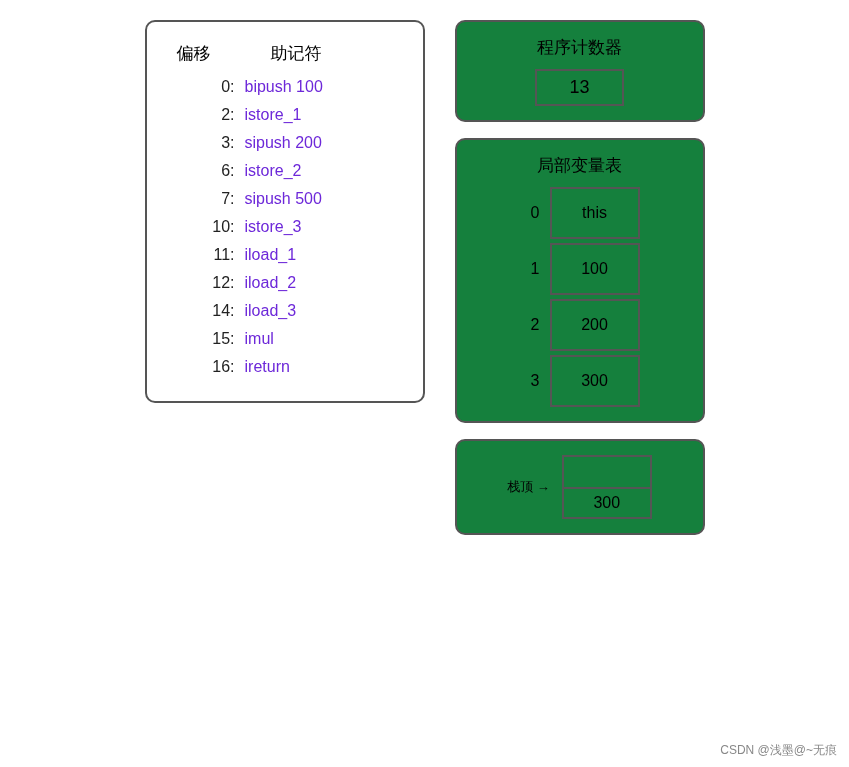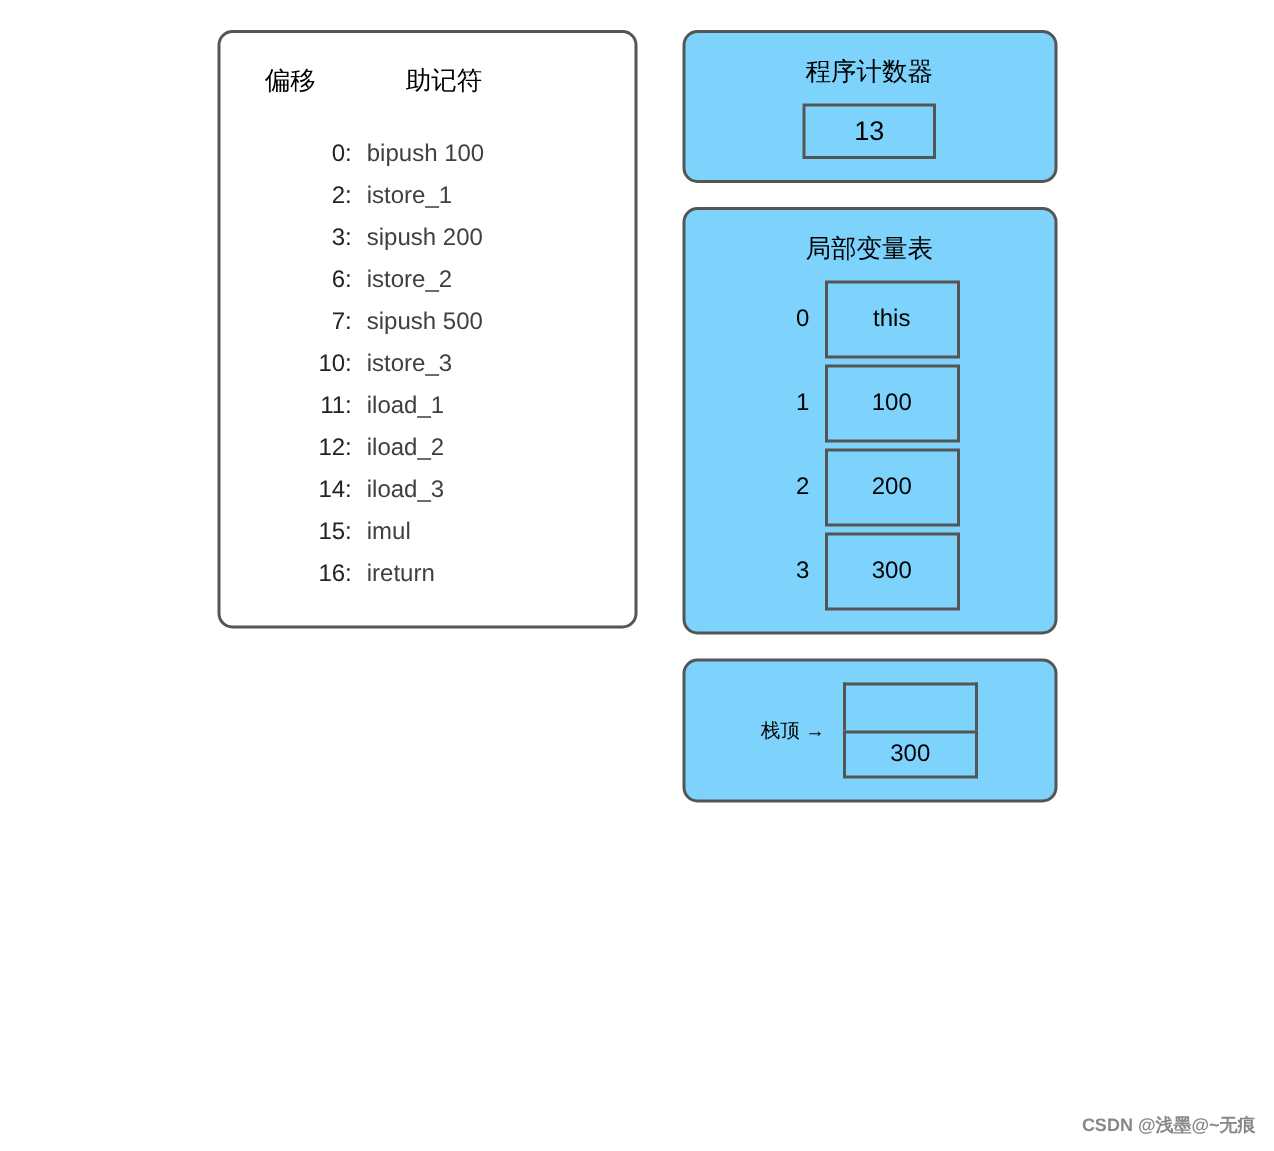--- a/index.html
+++ b/index.html
@@ -31,7 +31,7 @@
     .left-panel .header-row {
       display: flex;
       gap: 60px;
-      margin-bottom: 24px;
+      margin-bottom: 8px;
       font-size: 17px;
       font-weight: normal;
     }

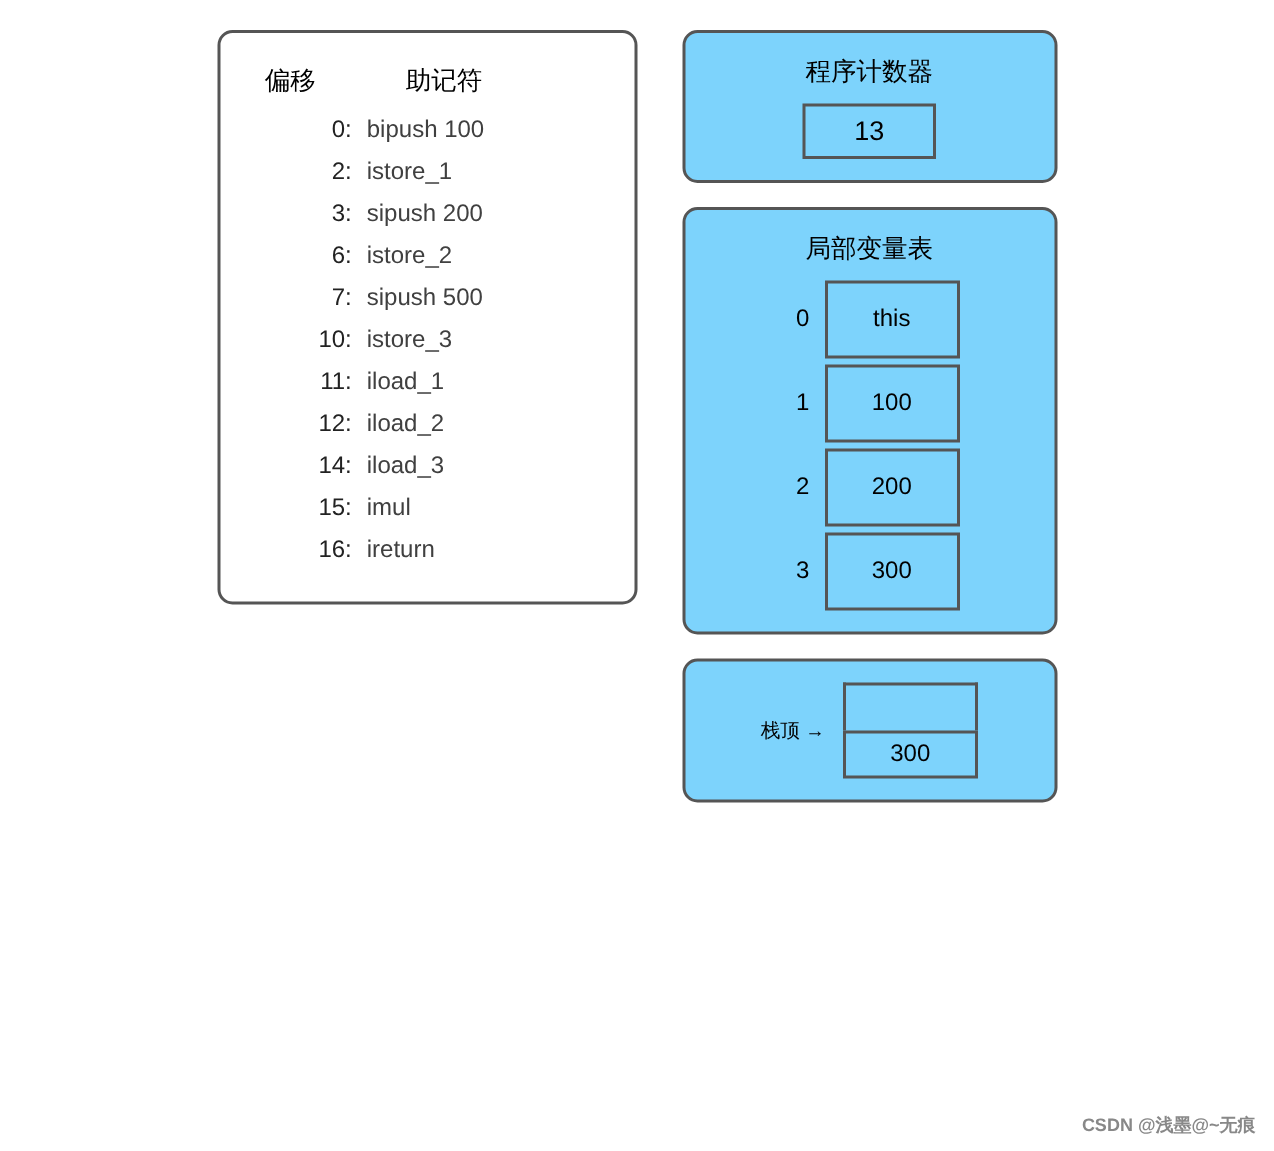--- a/index.html
+++ b/index.html
@@ -71,7 +71,7 @@
       border: 2px solid #555;
       border-radius: 10px;
       padding: 14px 20px;
-      background: #7dd3fc;
+      background: #15803d;
     }
     .panel-title {
       font-size: 17px;

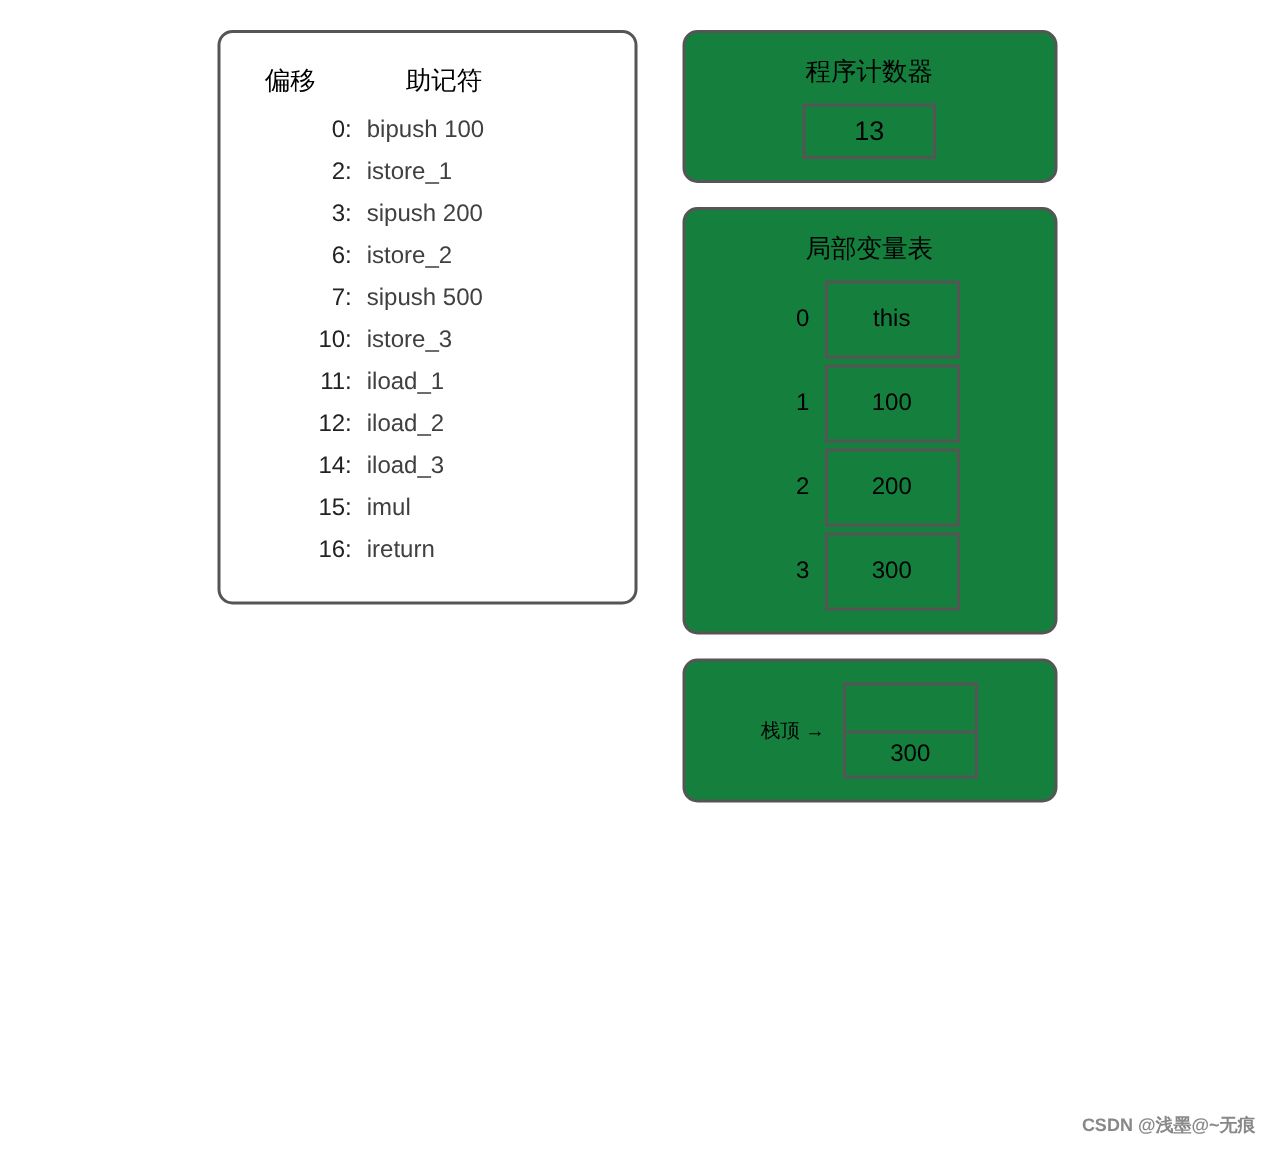--- a/index.html
+++ b/index.html
@@ -56,7 +56,7 @@
       color: #222;
     }
     .mnemonic {
-      color: #404040;
+      color: #6d28d9;
     }
 
     

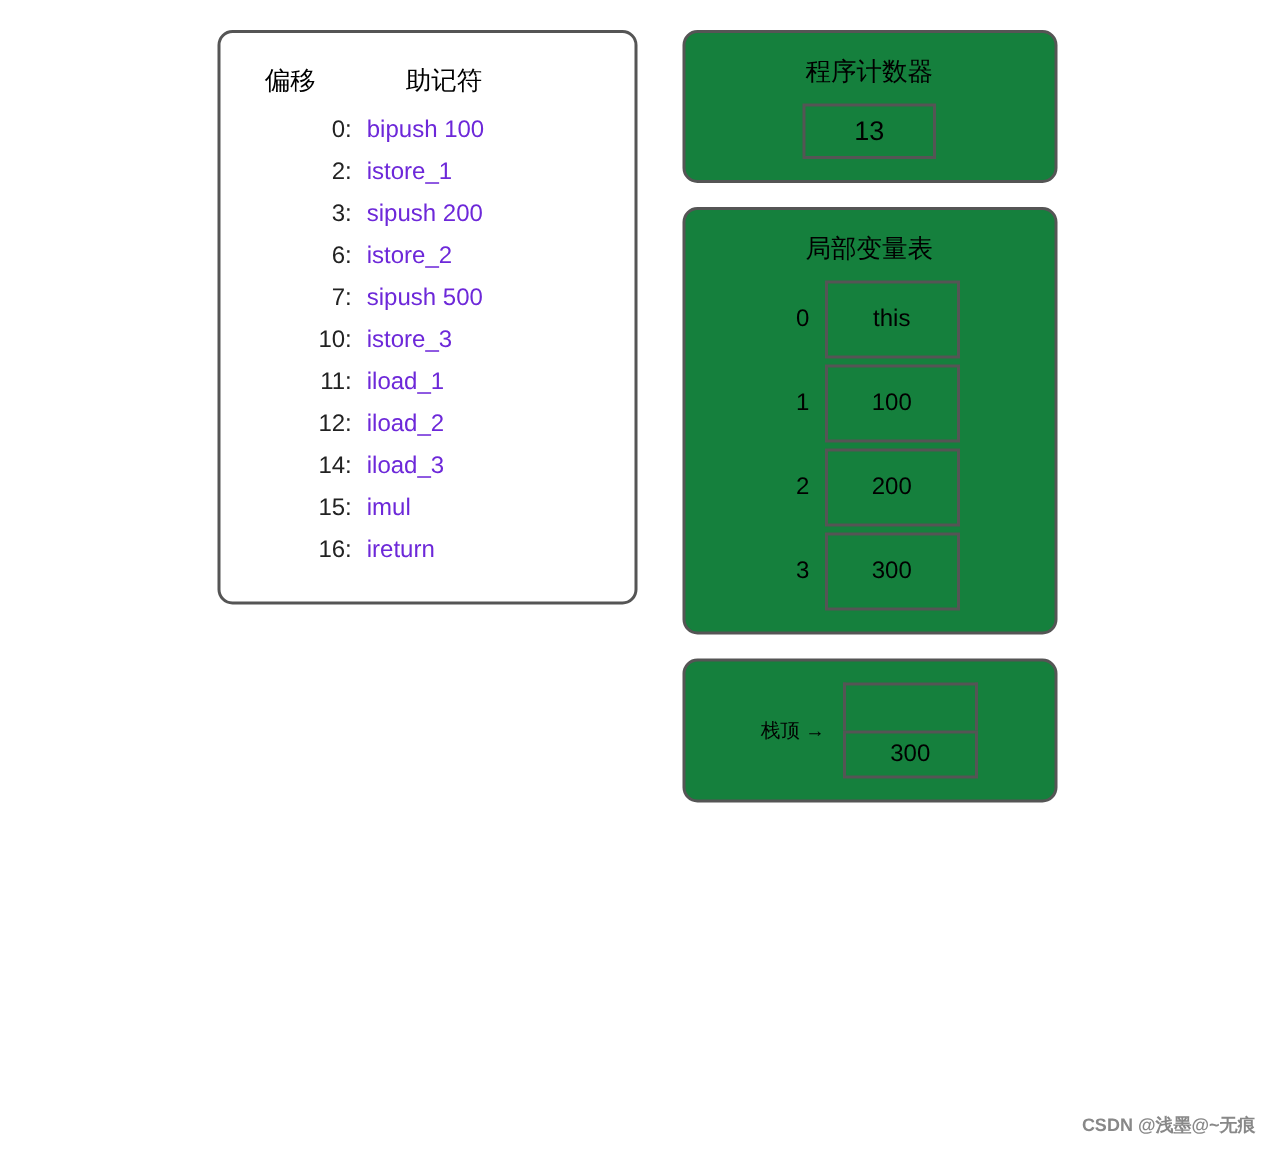--- a/index.html
+++ b/index.html
@@ -152,7 +152,6 @@
       right: 12px;
       font-size: 12px;
       color: #888;
-      font-weight: bold;
     }
   </style>
 </head>

